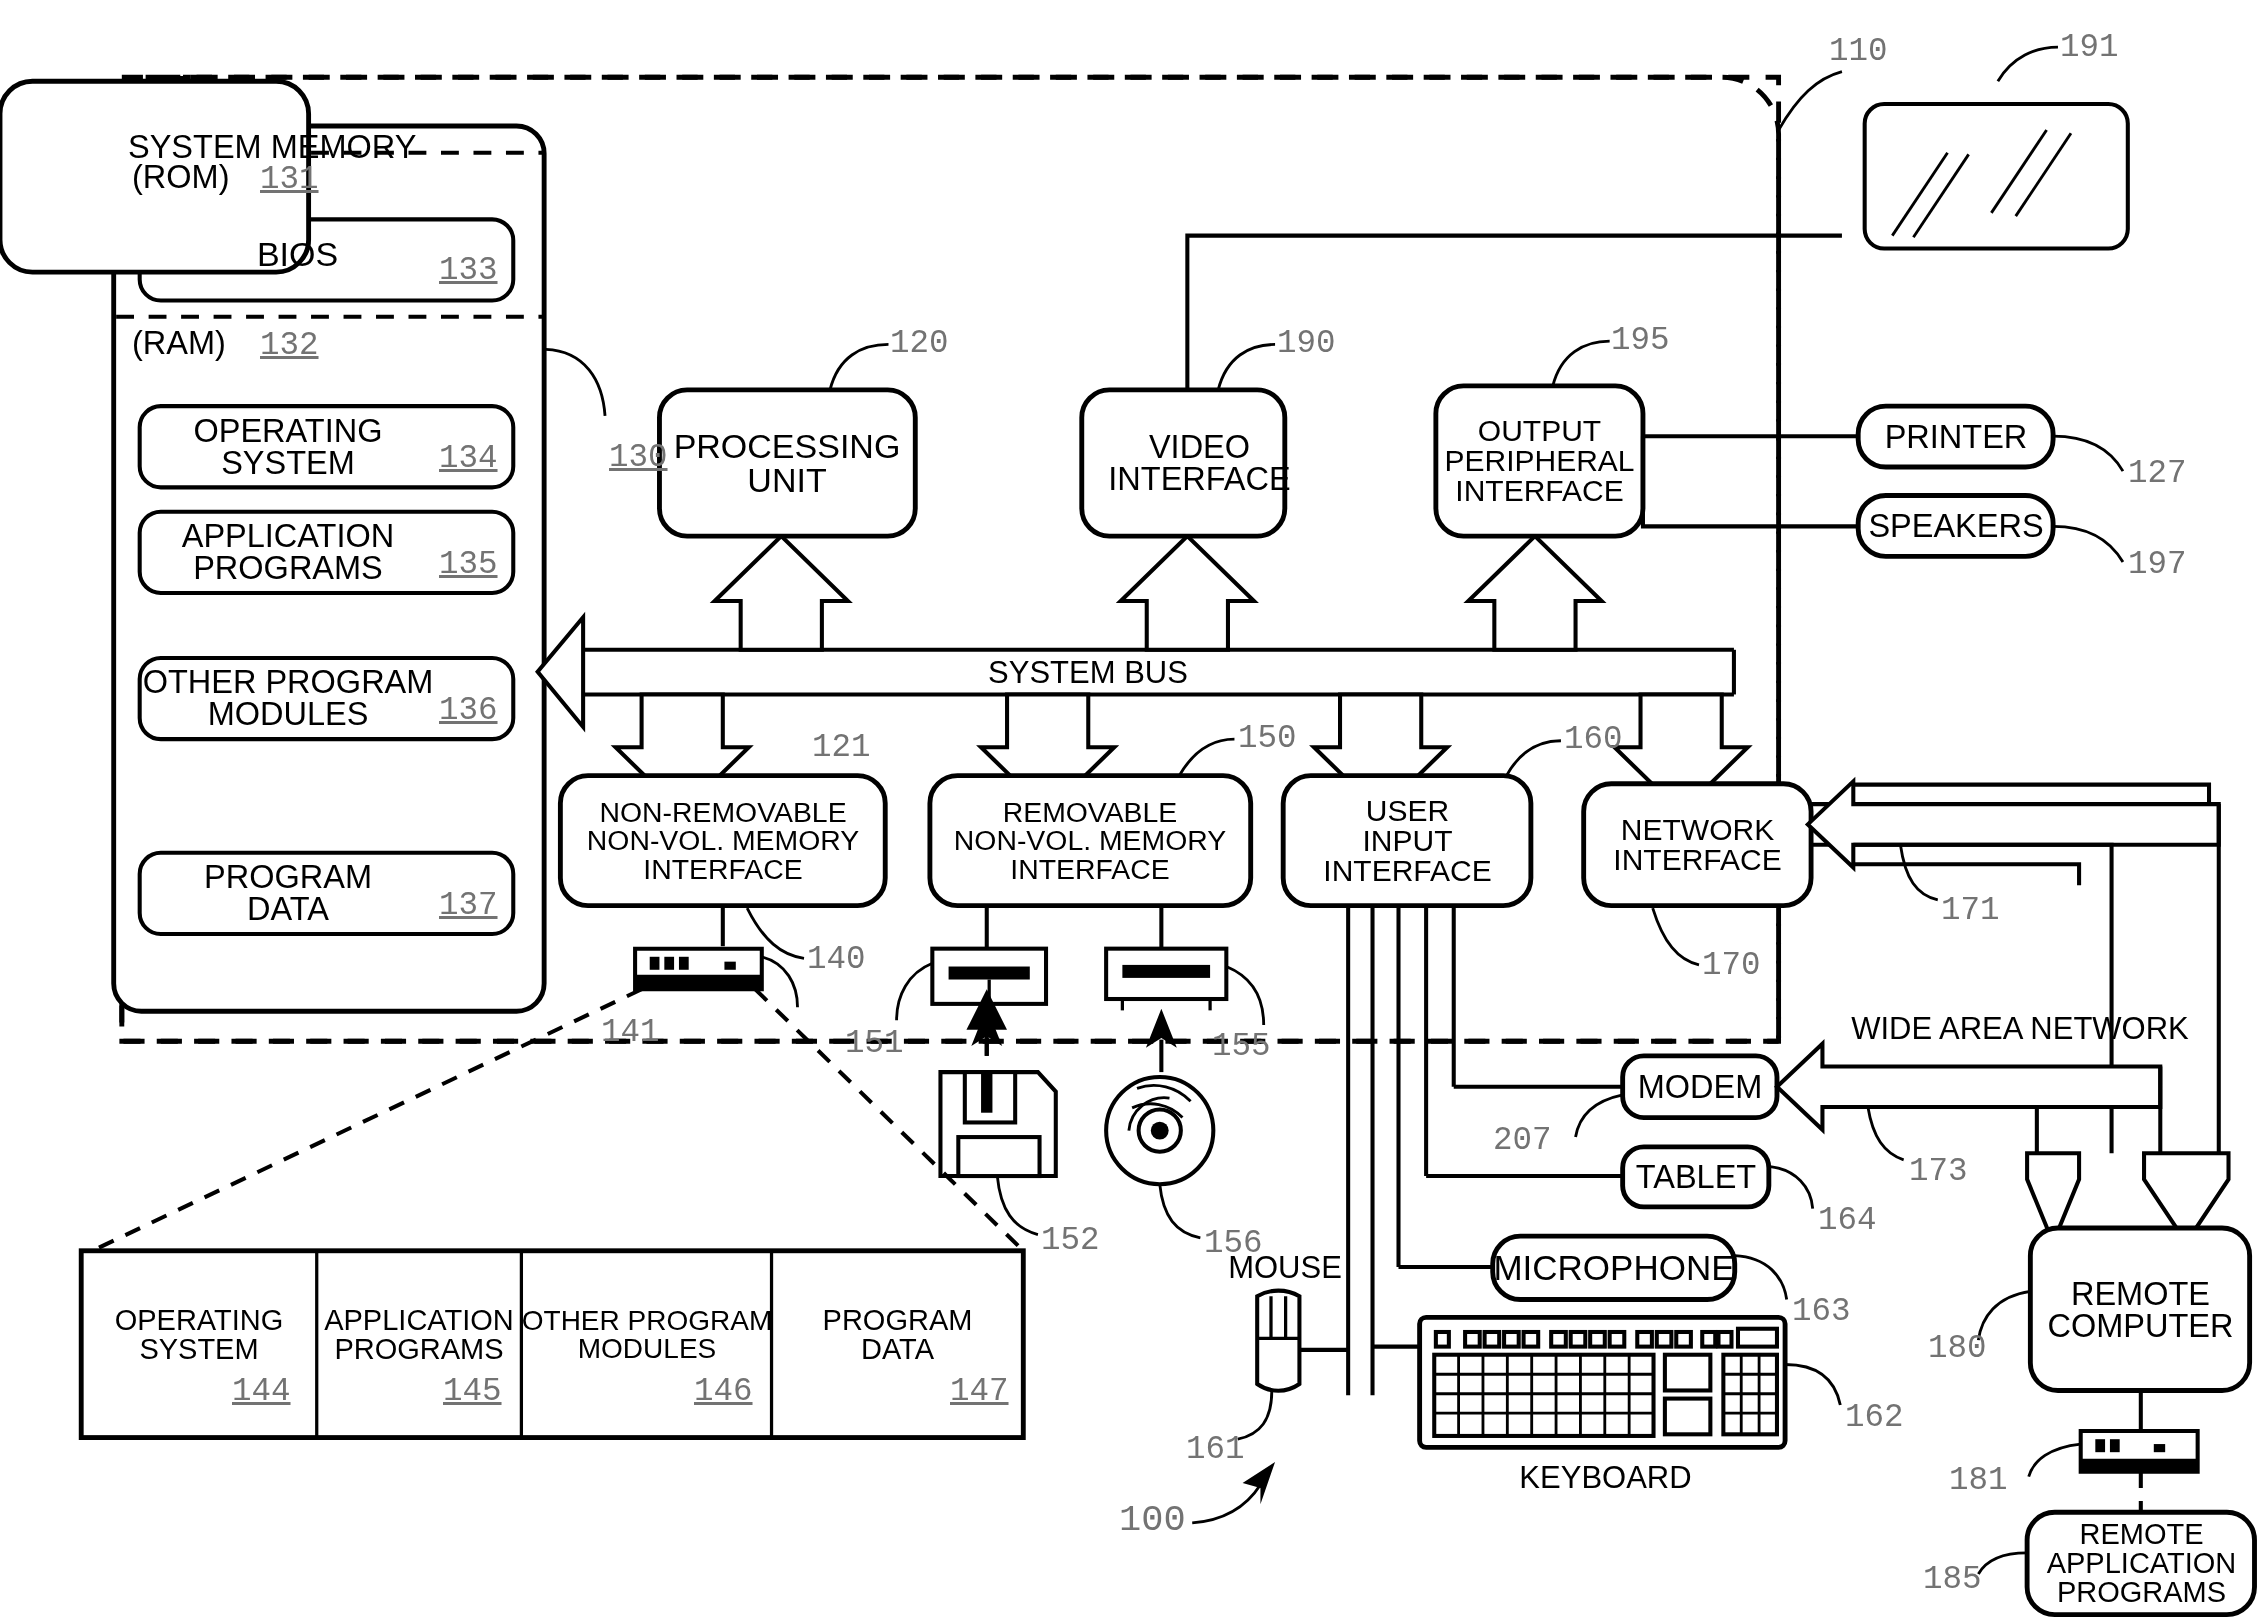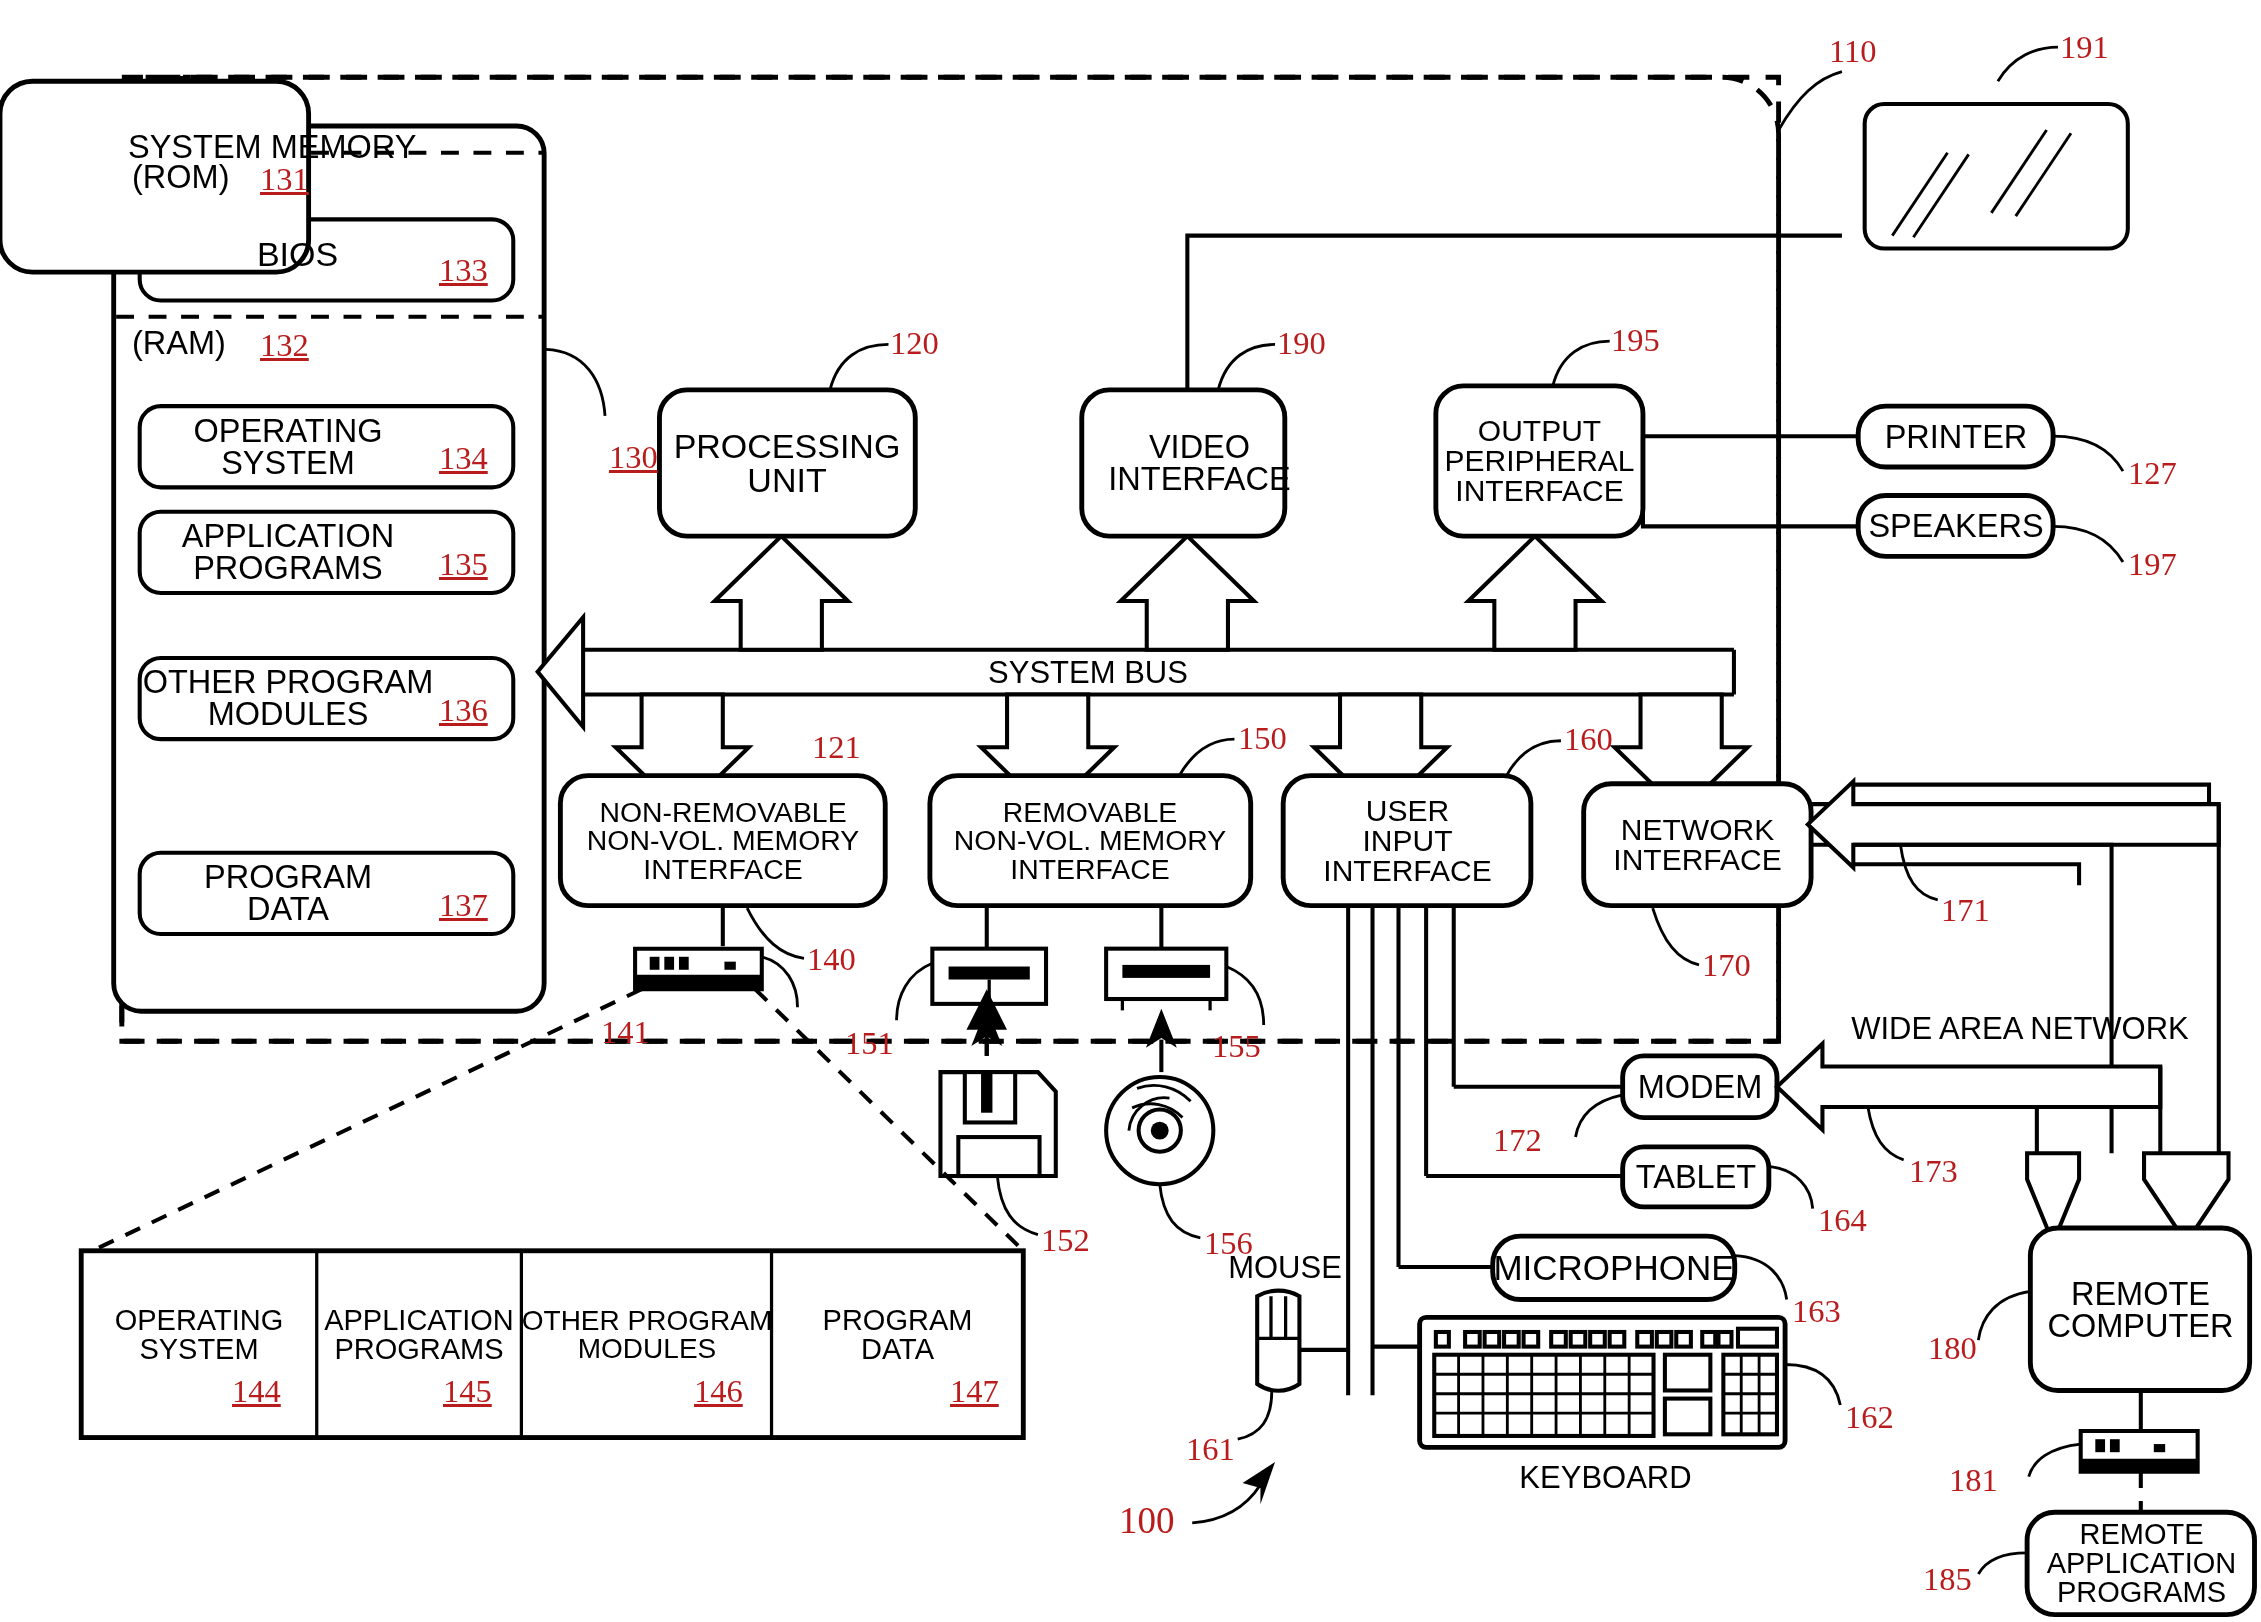--- a/index.html
+++ b/index.html
@@ -17,8 +17,8 @@
   .dash-lead{fill:none;stroke:#000;stroke-width:5;stroke-dasharray:20 16;}
   .arrowblk{fill:#fff;stroke:#000;stroke-width:5;}
   .solidfill{fill:#000;stroke:none;}
-  .ref{position:absolute;font-family:Liberation Serif, serif;
-       color:#b91c1c;font-size:32.5px;white-space:nowrap;}
+  .ref{position:absolute;font-family:Liberation Mono, monospace;
+       color:#737373;font-size:32.5px;white-space:nowrap;}
   .refu{text-decoration:underline;}
   .boxtxt{position:absolute;display:flex;align-items:center;justify-content:center;
           text-align:center;color:#000;line-height:1.0;white-space:pre;}

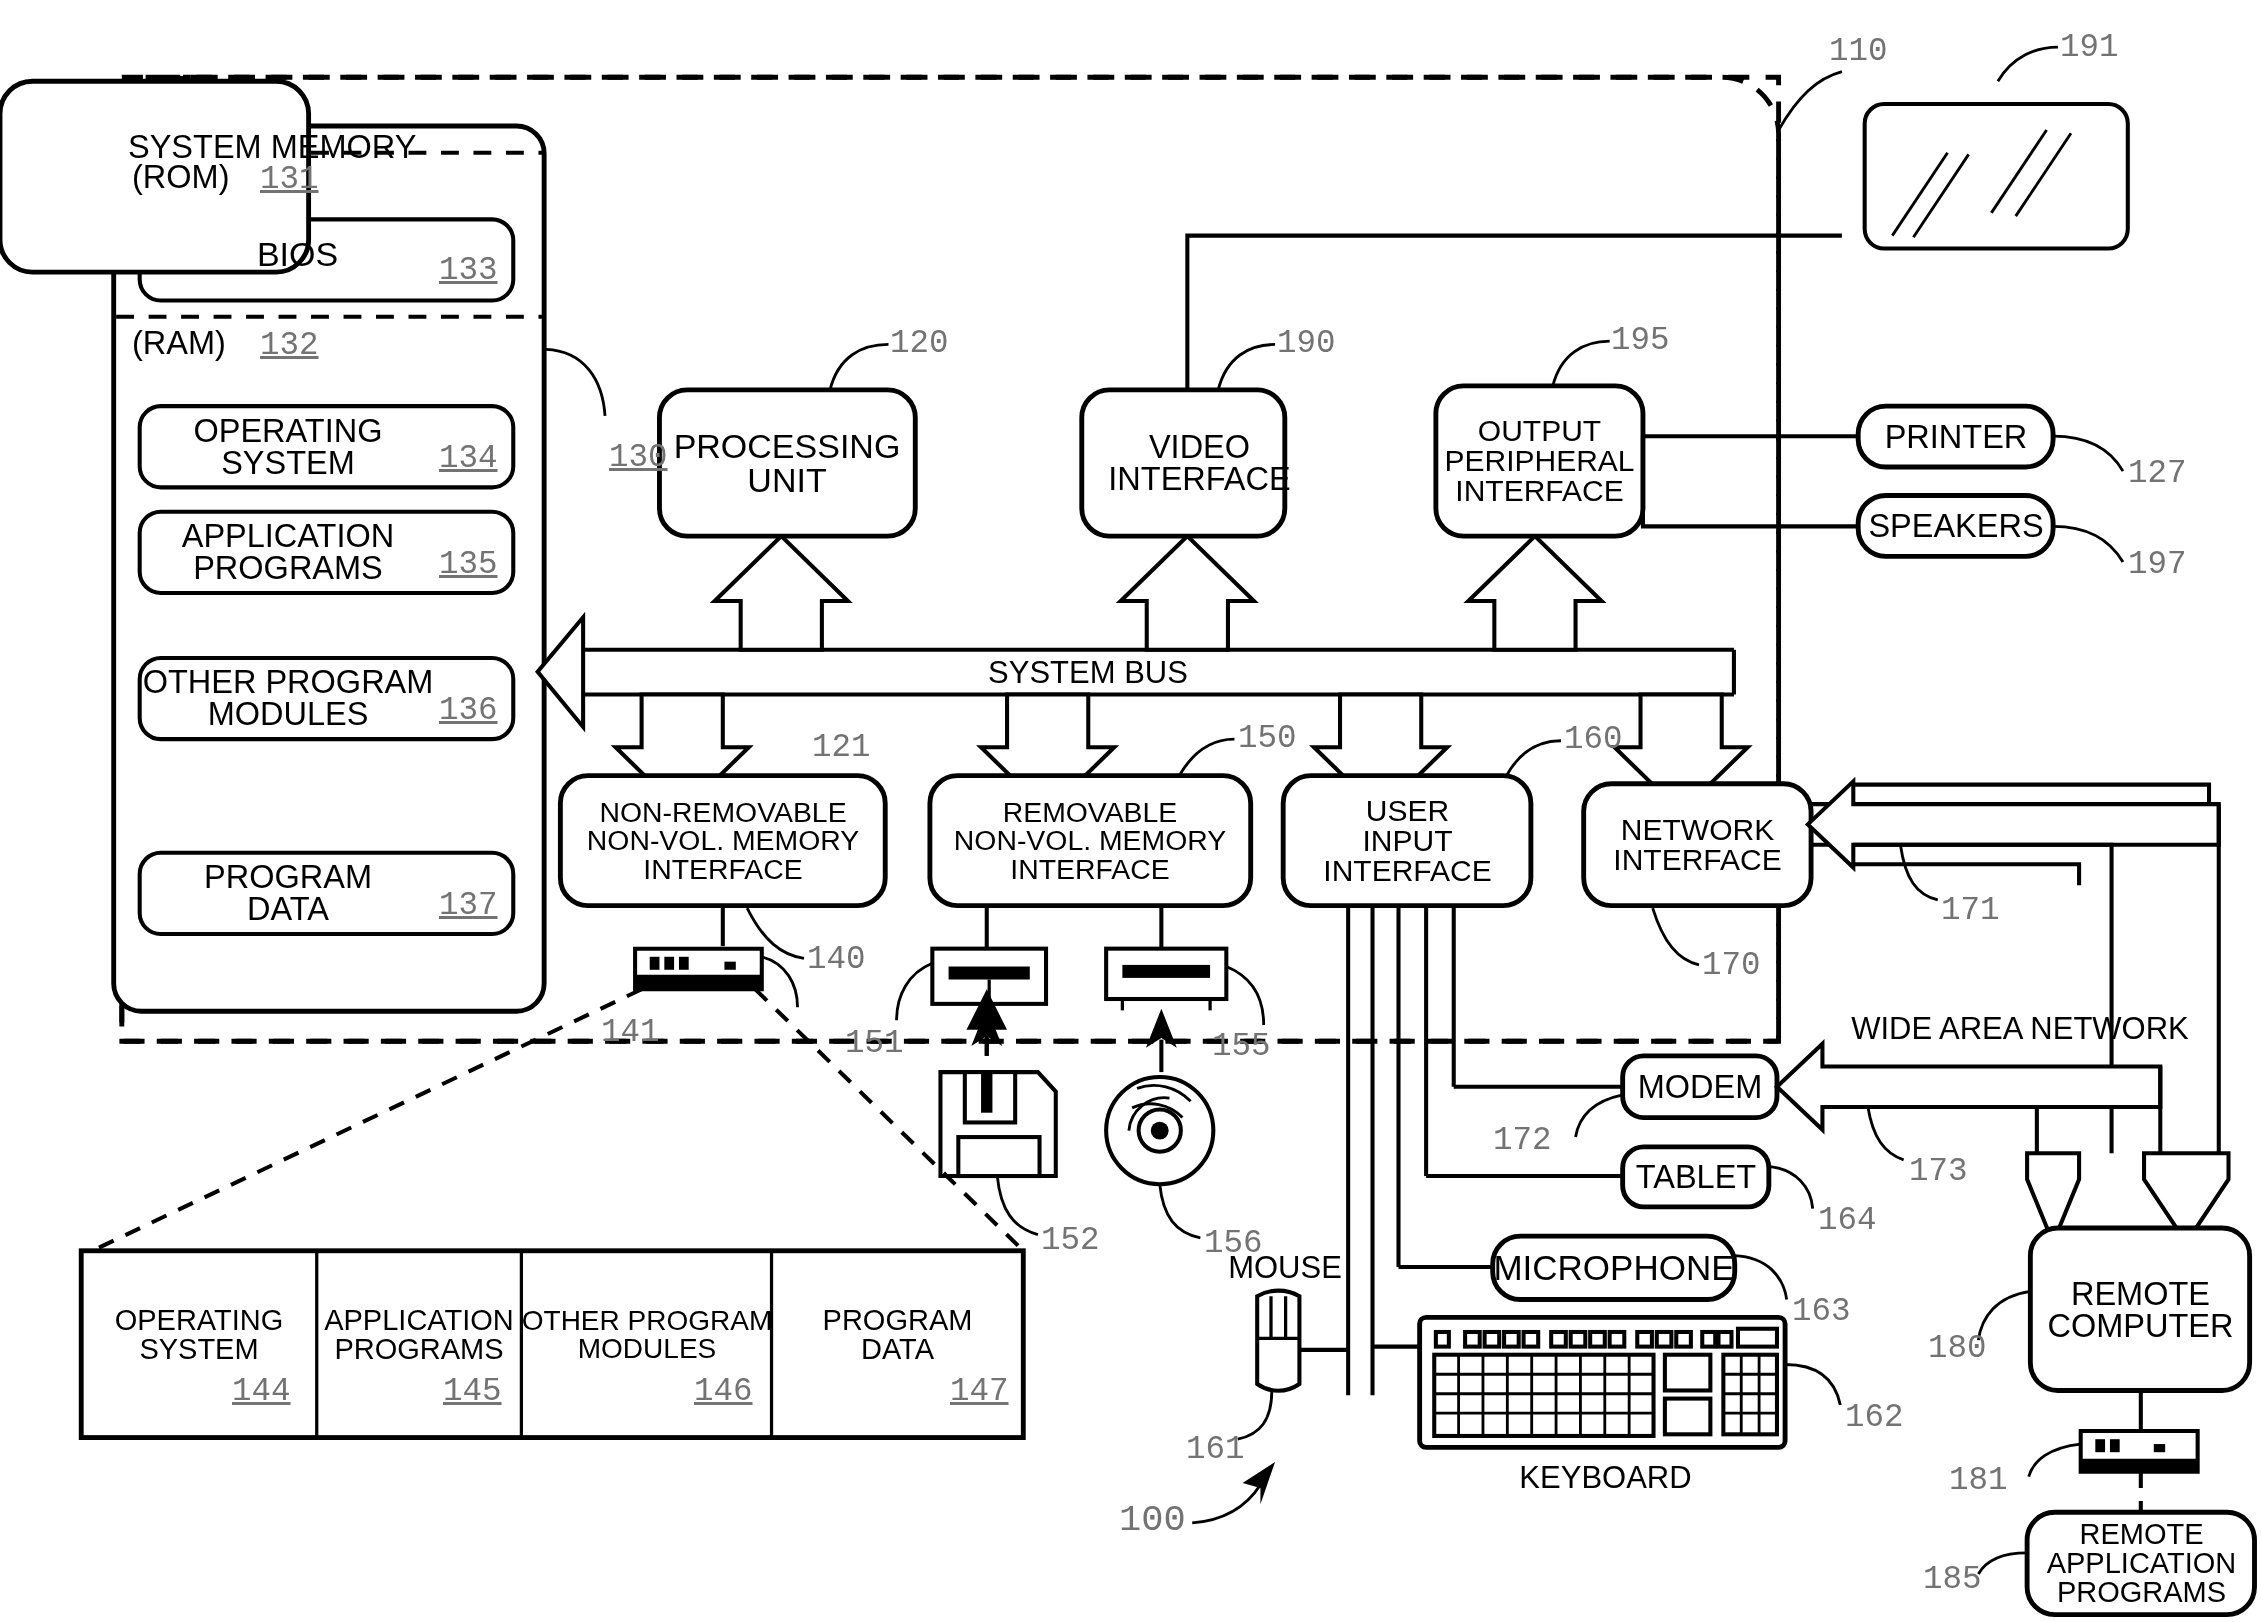--- a/index.html
+++ b/index.html
@@ -393,7 +393,7 @@
 <div class="ref" style="left:1818px;top:1202px;">164</div>
 
 <div class="boxtxt" style="left:1626px;top:1066px;width:148px;height:42px;font-size:32.5px;">MODEM</div>
-<div class="ref" style="left:1493px;top:1122px;">172</div>
+<div class="ref" style="left:1493px;top:1122px;">207</div>
 
 <div class="boxtxt" style="left:2034px;top:1257px;width:213px;height:106px;font-size:32.5px;">REMOTE
 COMPUTER</div>

